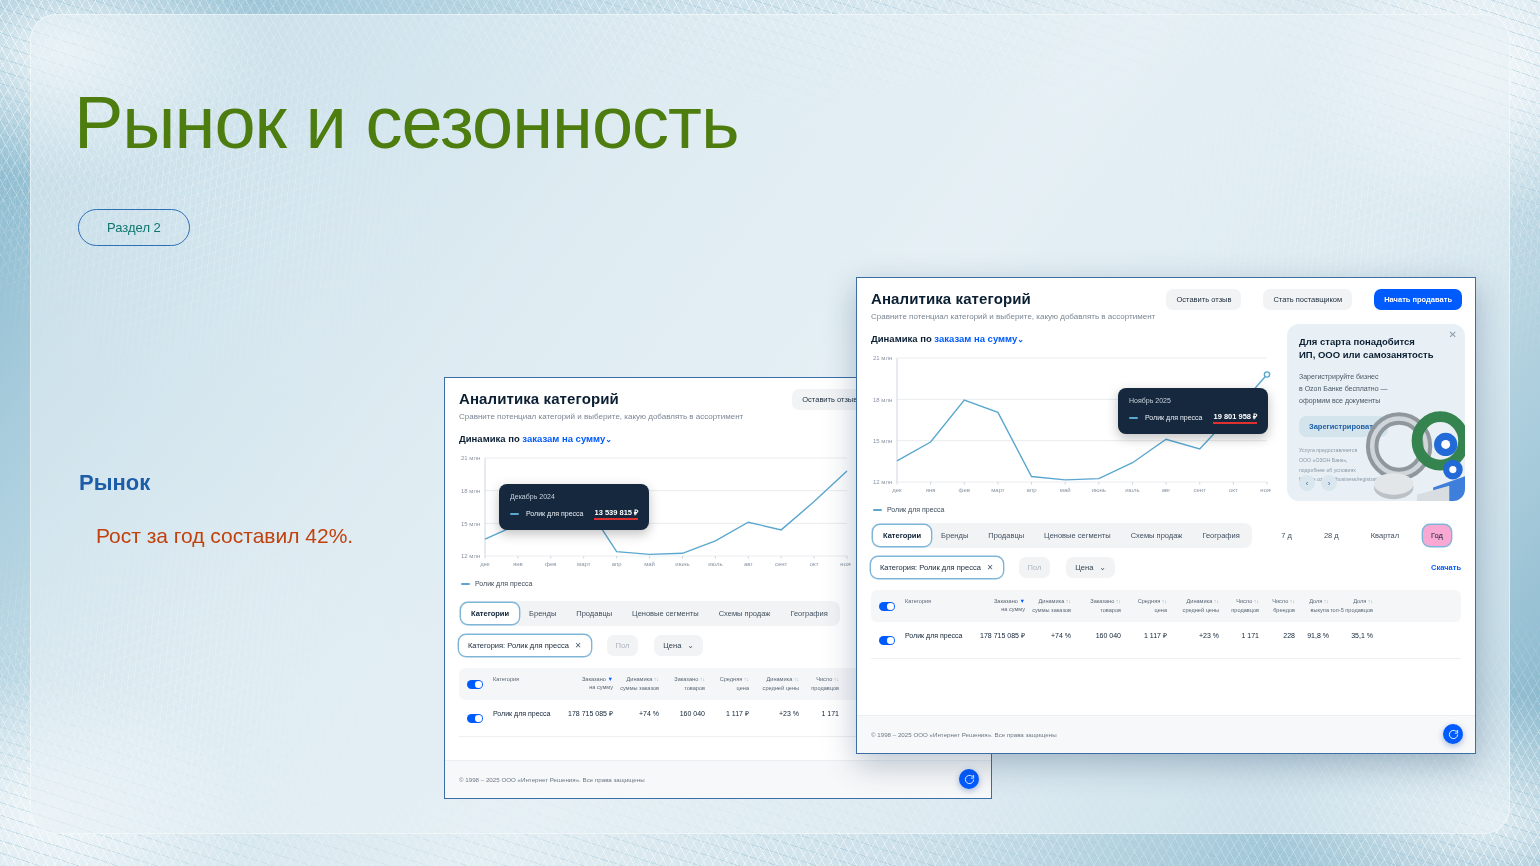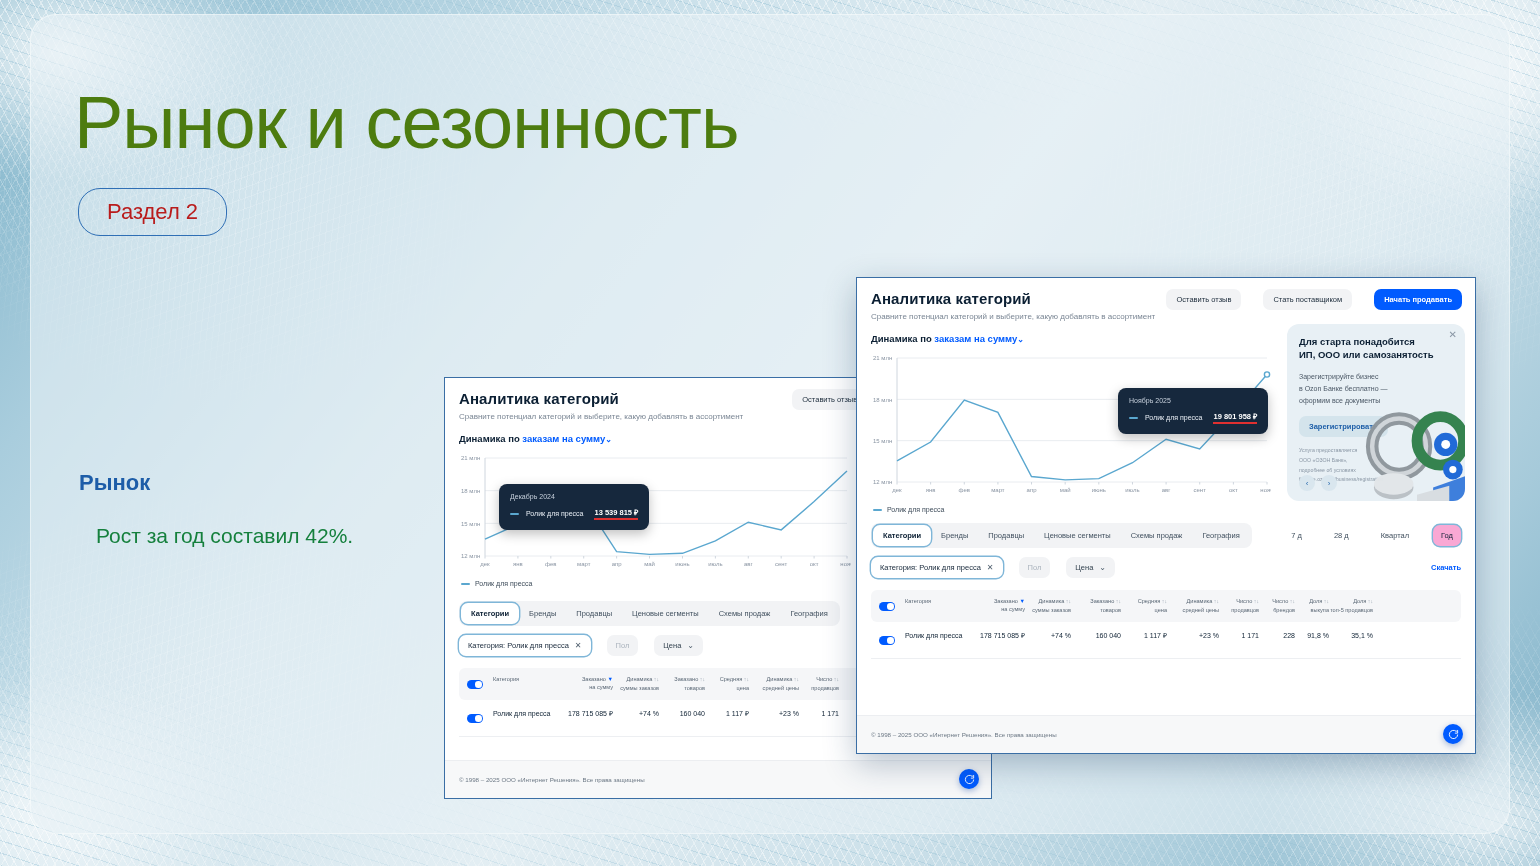--- a/index.html
+++ b/index.html
@@ -75,9 +75,9 @@
     color: #4d7c0f; line-height: 1; text-align: center;
   }
   #section-chip {
-    position: absolute; left: 78px; top: 188px;
+    position: absolute; left: 78px; top: 209px;
     padding: 10px 28px; border: 1.6px solid #2f6fb5; border-radius: 22px;
-    color: #b91c1c; font-size: 22px; background: transparent;
+    color: #0f766e; font-size: 13px; background: transparent;
   }
   #market-heading {
     position: absolute; left: 79px; top: 470px;

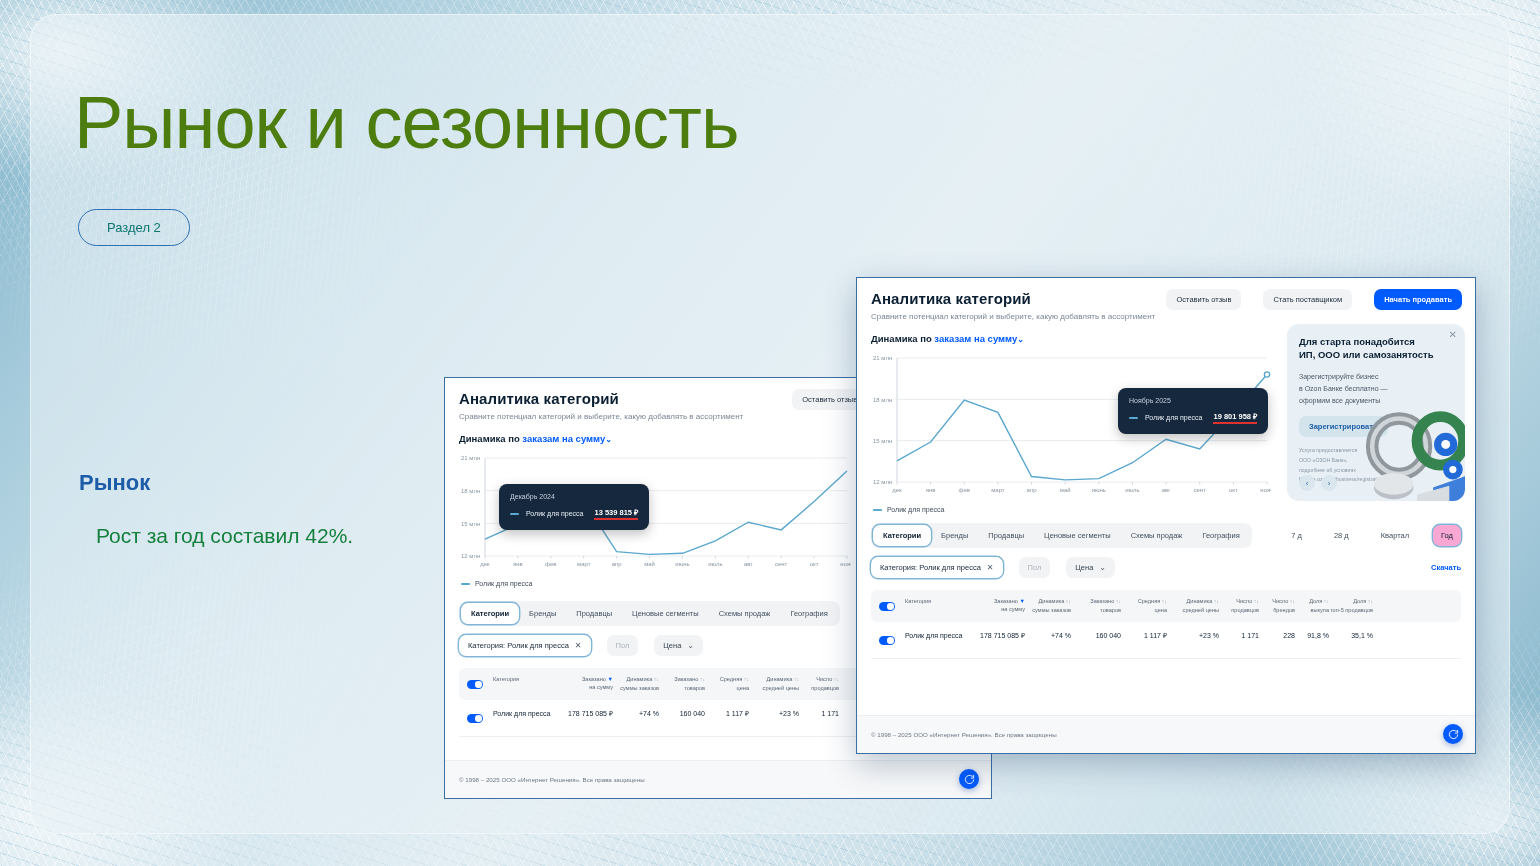--- a/index.html
+++ b/index.html
@@ -85,7 +85,7 @@
   }
   #market-body {
     position: absolute; left: 96px; top: 524px;
-    color: #15803d; font-size: 21px; font-weight: 400;
+    color: #c2410c; font-size: 21px; font-weight: 400;
   }
 
   

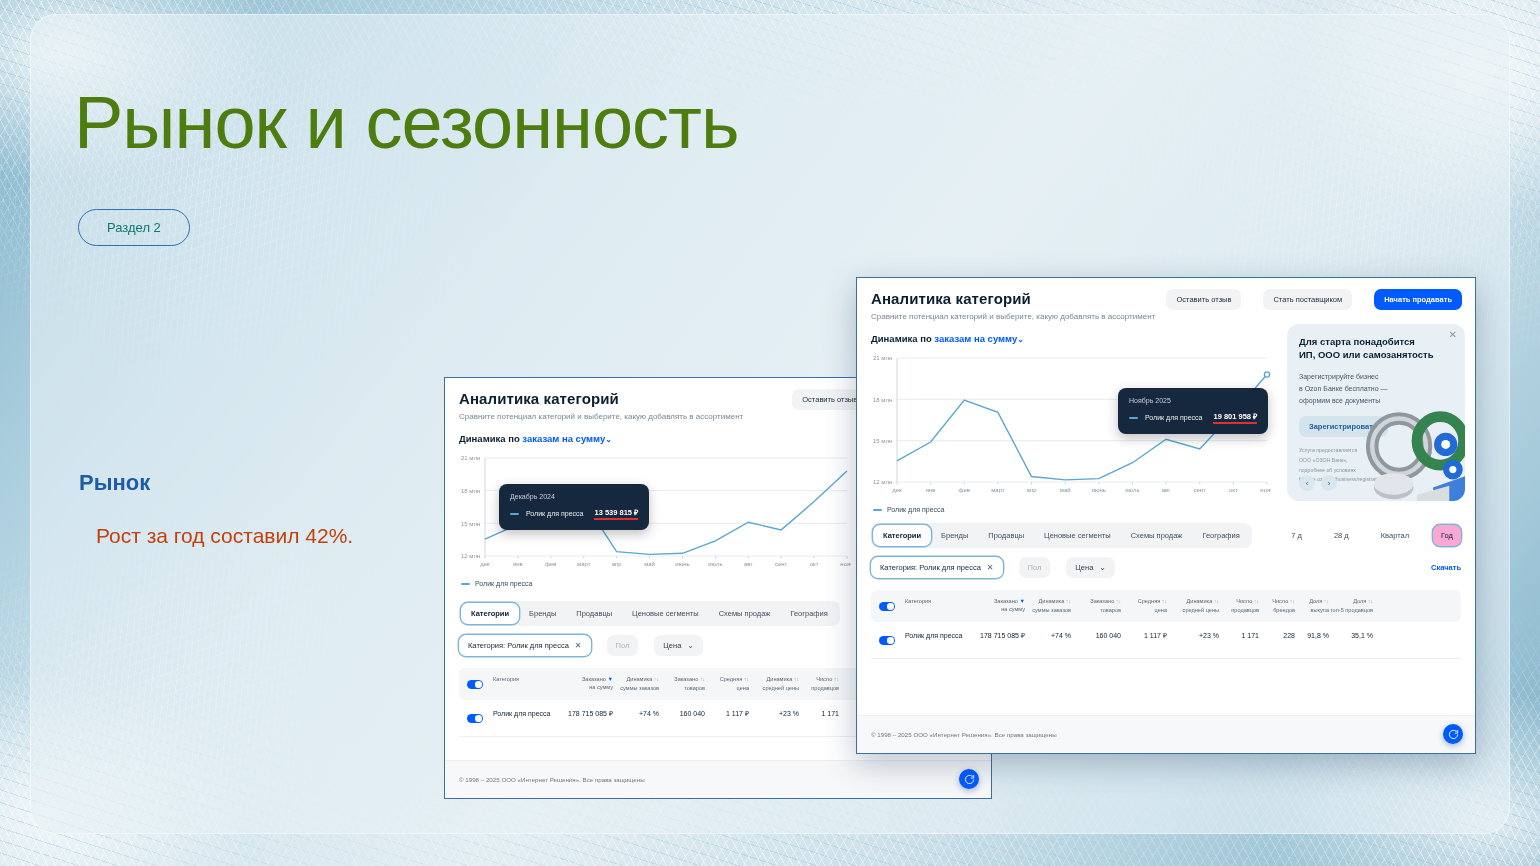--- a/index.html
+++ b/index.html
@@ -153,7 +153,7 @@
   .promo-list li { margin: 0; }
 
   
-  .tabs-row { display: flex; align-items: center; justify-content: space-between; margin: 10px 14px 0 14px; }
+  .tabs-row { display: flex; align-items: center; justify-content: space-between; margin: 10px 24px 0 14px; }
   .tabs { display: flex; background: #f2f3f5; border-radius: 8px; padding: 2px; }
   .tab { font-size: 7.5px; color: #41505f; padding: 6px 10px; border-radius: 7px; white-space: nowrap; cursor: pointer; }
   .tab.active { background: #fff; color: #0b1f33; font-weight: 600; box-shadow: 0 0 0 1.4px #7fb6d8; }

